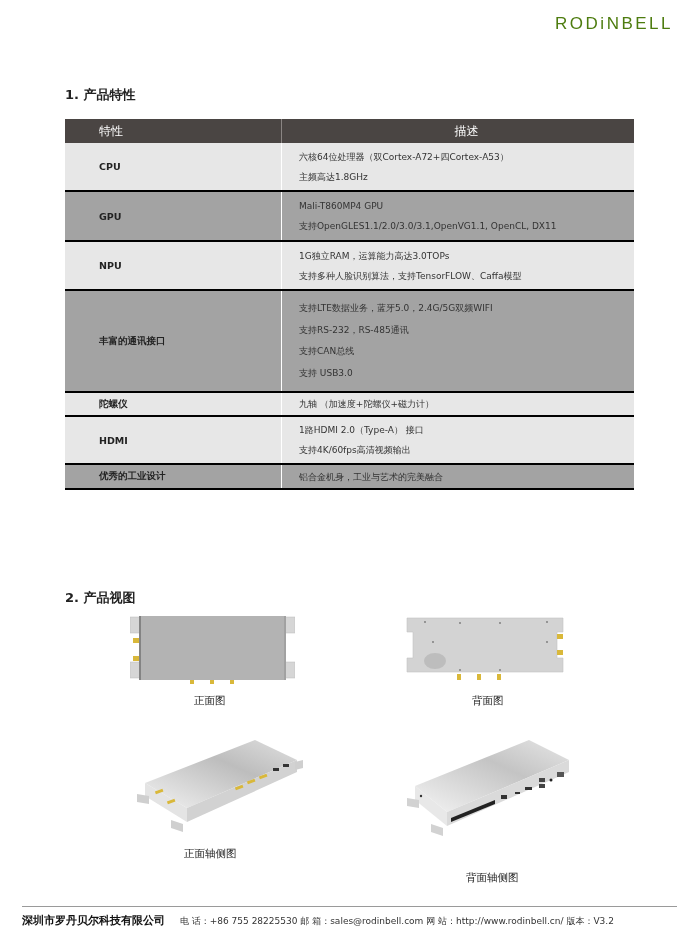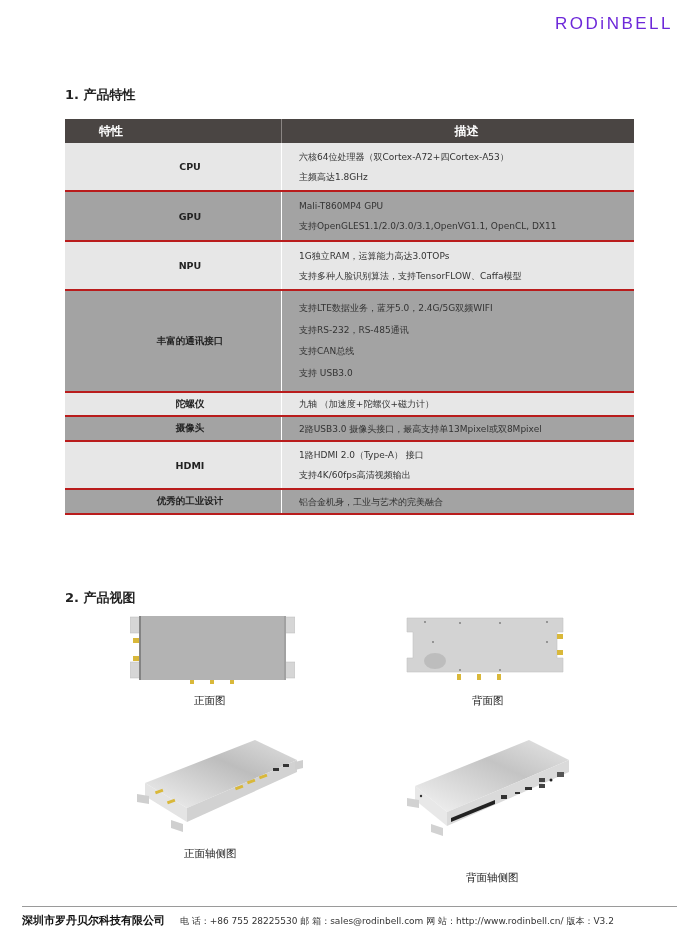--- a/index.html
+++ b/index.html
@@ -6,7 +6,7 @@
   body { width: 699px; height: 944px; position: relative; overflow: hidden;
          font-family: "DejaVu Sans", "Liberation Sans", sans-serif; color: #222; }
   .logo { position: absolute; top: 14px; right: 26px; font-family: "Liberation Sans", sans-serif;
-          font-size: 17px; letter-spacing: 2.5px; color: #6d28d9; font-weight: 400; }
+          font-size: 17px; letter-spacing: 2.5px; color: #4d7c0f; font-weight: 400; }
   .sec-title { position: absolute; left: 65px; font-size: 13px; font-weight: bold; color: #222; margin-top: 20px; }
   table.spec { position: absolute; left: 65px; top: 119px; width: 569px; border-collapse: collapse;
                font-size: 9px; }

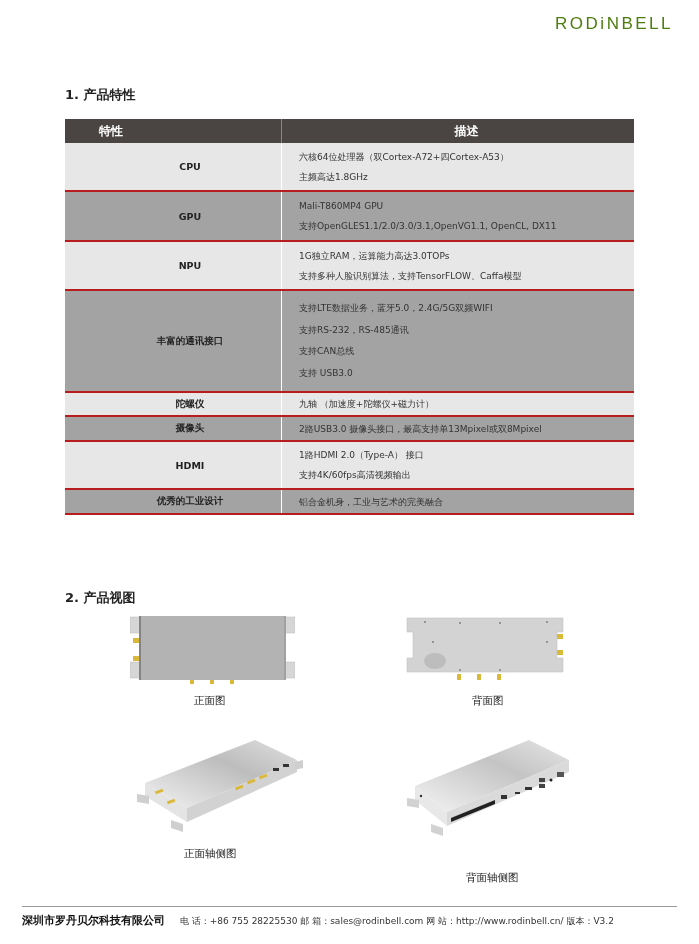--- a/index.html
+++ b/index.html
@@ -10,7 +10,7 @@
   .sec-title { position: absolute; left: 65px; font-size: 13px; font-weight: bold; color: #222; margin-top: 20px; }
   table.spec { position: absolute; left: 65px; top: 119px; width: 569px; border-collapse: collapse;
                font-size: 9px; }
-  table.spec th { background: #4a4543; color: #fff; font-weight: bold; font-size: 12px; text-align: left;
+  table.spec th { background: #4a4543; color: #fff; font-weight: normal; font-size: 12px; text-align: left;
                   height: 24px; padding: 0; }
   table.spec th.c1 { padding-left: 34px; width: 182px; border-right: 1px solid #8a8583; }
   table.spec th.c2 { padding-left: 17px; text-align: center; }

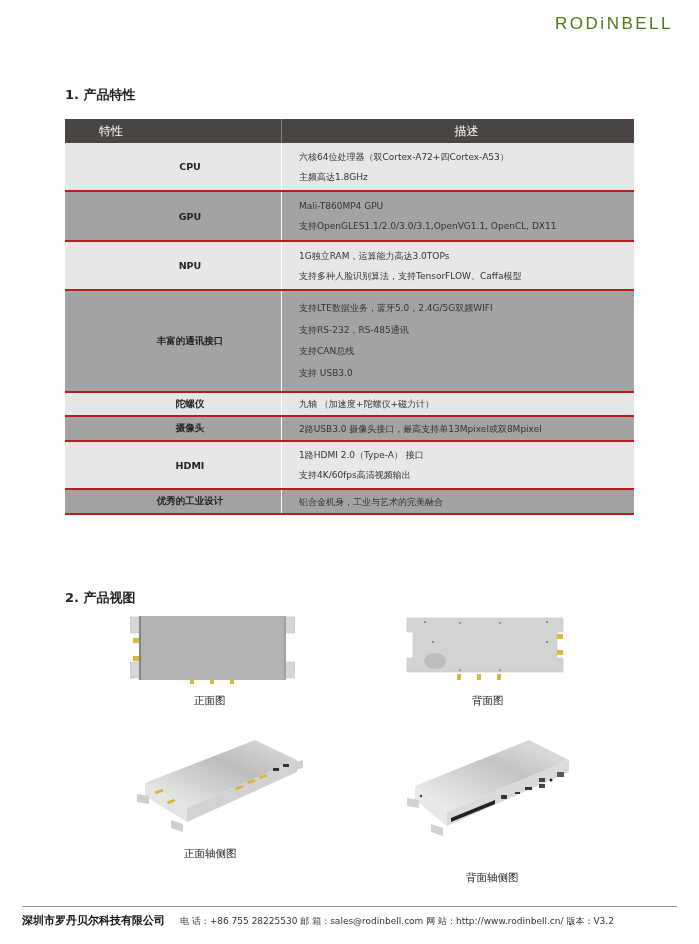--- a/index.html
+++ b/index.html
@@ -14,7 +14,7 @@
                   height: 24px; padding: 0; }
   table.spec th.c1 { padding-left: 34px; width: 182px; border-right: 1px solid #8a8583; }
   table.spec th.c2 { padding-left: 17px; text-align: center; }
-  table.spec td { padding: 0; vertical-align: middle; border-bottom: 2px solid #b91c1c; }
+  table.spec td { padding: 0; vertical-align: middle; border-bottom: 2px solid #000000; }
   table.spec td.c1 { padding-left: 34px; font-weight: bold; font-size: 9.5px; color: #222;
                      border-right: 1px solid #ffffff; text-align: center; }
   table.spec td.c2 { padding-left: 17px; color: #333; }

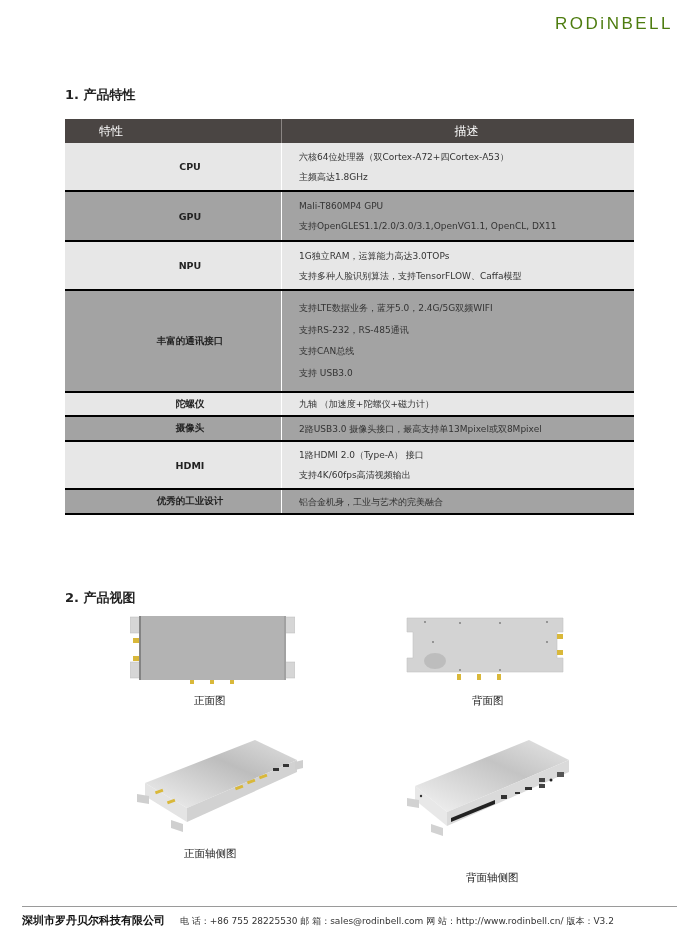--- a/index.html
+++ b/index.html
@@ -16,7 +16,7 @@
   table.spec th.c2 { padding-left: 17px; text-align: center; }
   table.spec td { padding: 0; vertical-align: middle; border-bottom: 2px solid #000000; }
   table.spec td.c1 { padding-left: 34px; font-weight: bold; font-size: 9.5px; color: #222;
-                     border-right: 1px solid #ffffff; text-align: center; }
+                     border-right: 1px solid #ffffff; }
   table.spec td.c2 { padding-left: 17px; color: #333; }
   tr.dark td { background: #e7e7e7; }
   tr.light td { background: #a3a3a3; }

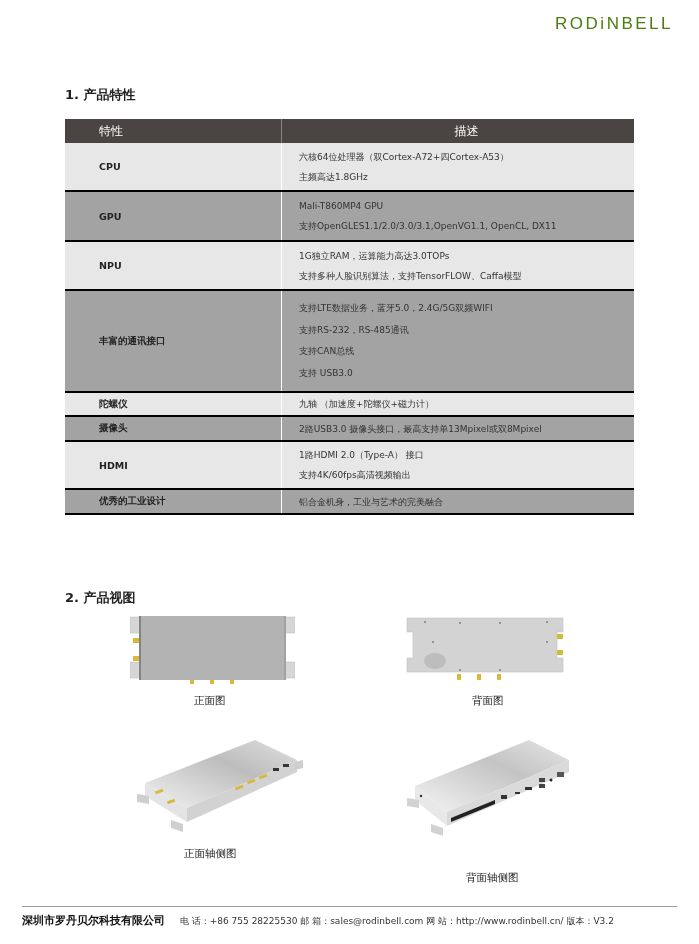--- a/index.html
+++ b/index.html
@@ -81,12 +81,6 @@
         <div class="line">九轴 （加速度+陀螺仪+磁力计）</div>
       </td>
     </tr>
-    <tr class="light" style="height:25px">
-      <td class="c1">摄像头</td>
-      <td class="c2">
-        <div class="line">2路USB3.0 摄像头接口，最高支持单13Mpixel或双8Mpixel</div>
-      </td>
-    </tr>
     <tr class="dark" style="height:48px">
       <td class="c1">HDMI</td>
       <td class="c2">

